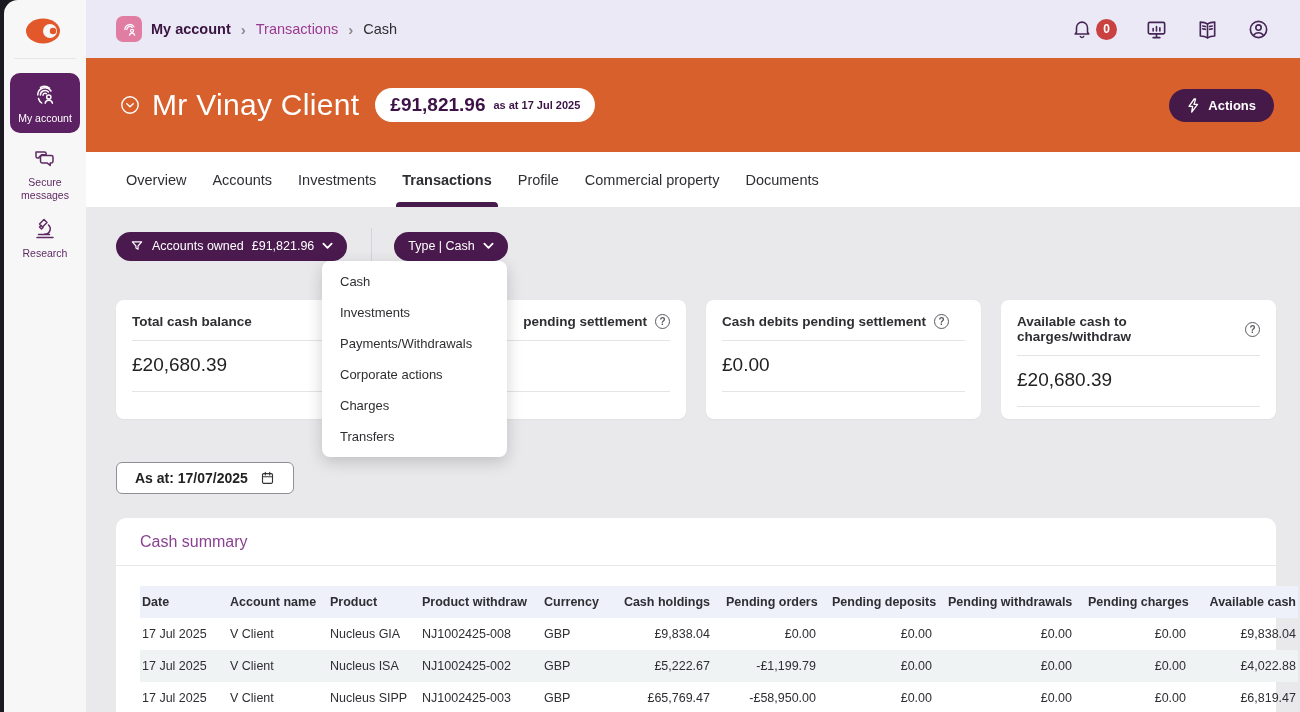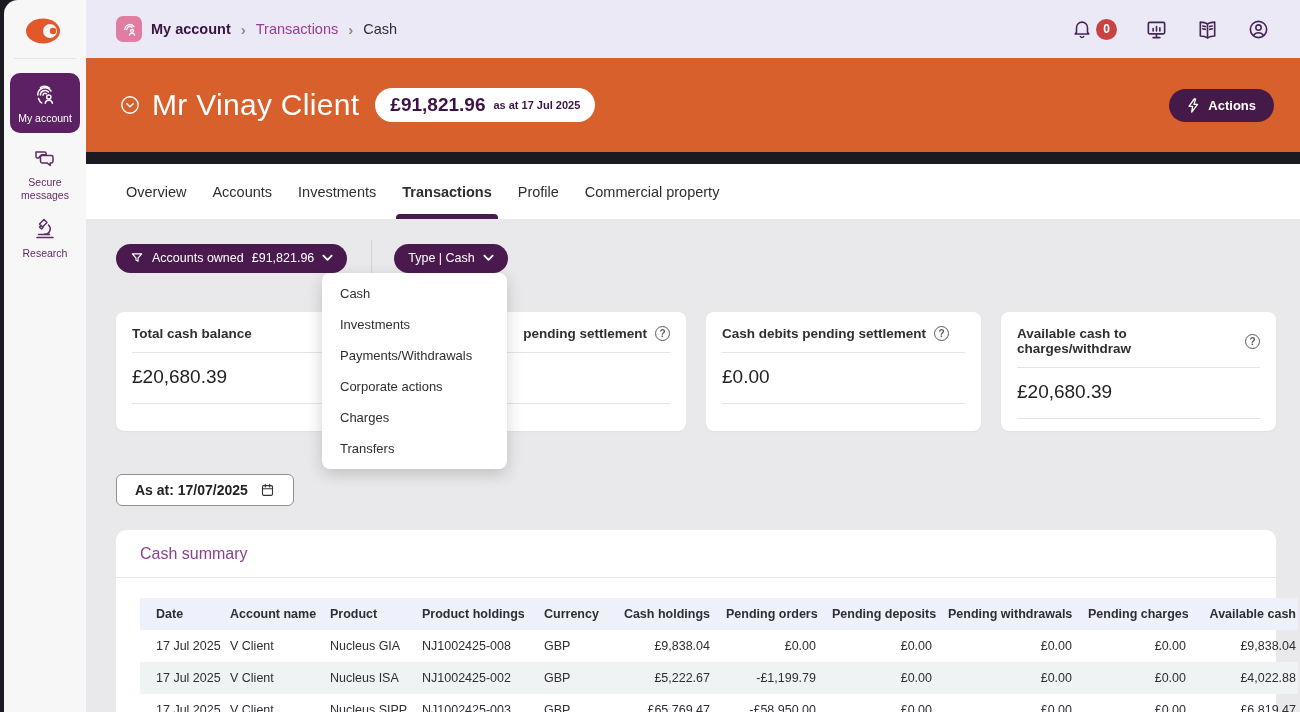--- a/index.html
+++ b/index.html
@@ -41,7 +41,7 @@
   .actions-btn { margin-left:auto; background:#451A49; border-radius:17px; height:33px; display:flex; align-items:center; gap:8px; padding:0 18px; font-size:13px; font-weight:600; color:#fff; cursor:pointer;justify-content:center; }
 
   
-  .tabbar { height:55px; background:#fff; display:flex; align-items:center; gap:26px; padding:0 0 0 40px; flex:0 0 55px;margin-top:12px; }
+  .tabbar { height:55px; background:#fff; display:flex; align-items:center; gap:26px; padding:0 0 0 40px; flex:0 0 55px; }
   .tab { font-size:14.5px; color:#2E2E33; height:100%; display:flex; align-items:center; position:relative; cursor:pointer; }
   .tab.active { font-weight:700; }
   .tab.active::after { content:""; position:absolute; left:-6px; right:-6px; bottom:0; height:5px; border-radius:4px 4px 0 0; background:#471C4D; }

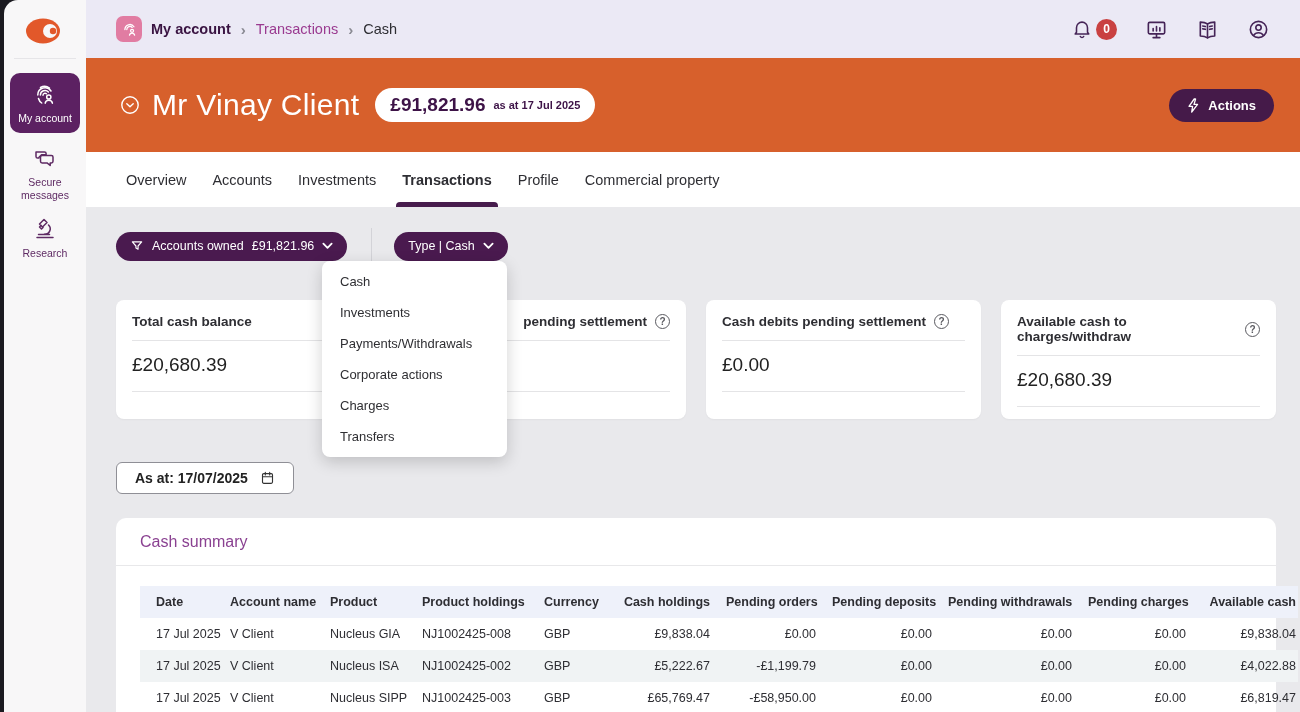--- a/index.html
+++ b/index.html
@@ -218,6 +218,7 @@
       <span class="tab active">Transactions</span>
       <span class="tab">Profile</span>
       <span class="tab">Commercial property</span>
+      <span class="tab">Documents</span>
     </div>
 
     <div class="content">

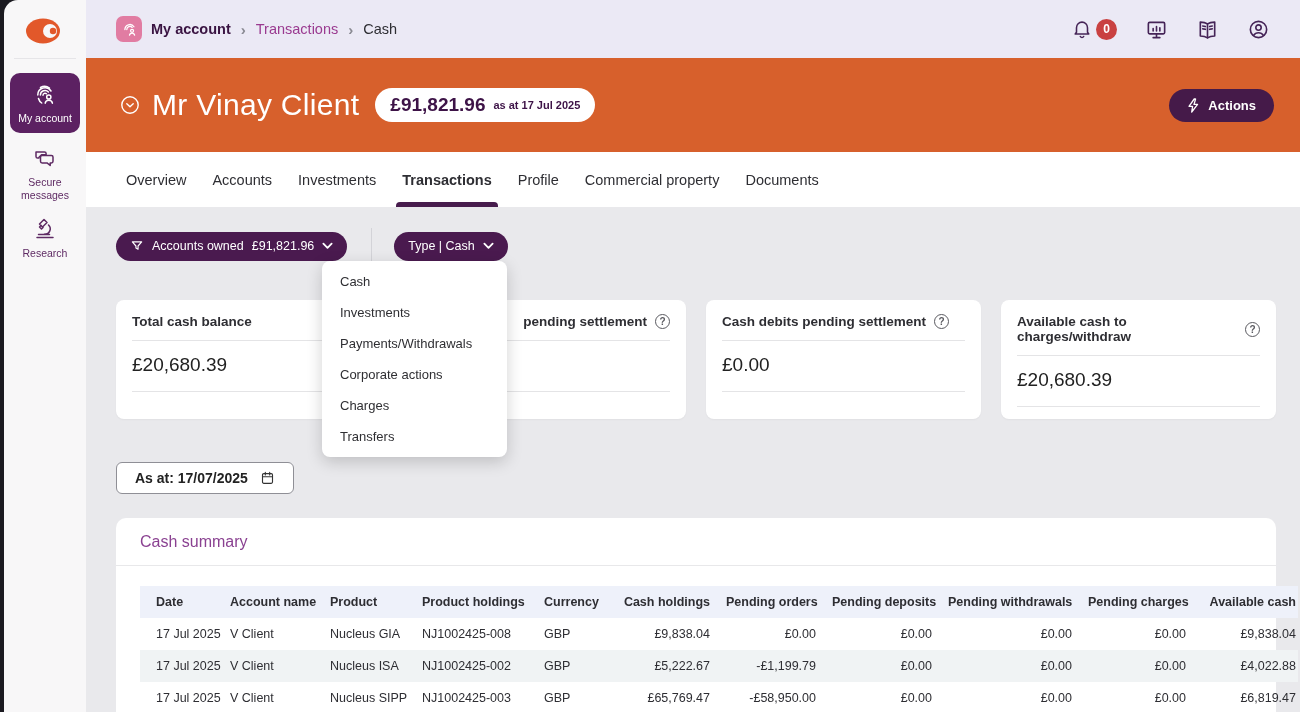--- a/index.html
+++ b/index.html
@@ -75,7 +75,7 @@
   th { background:#EEF1FA; font-size:12.5px; font-weight:700; color:#2E2E33; padding:9px 8px; text-align:left; white-space:nowrap; }
   td { font-size:12.5px; color:#2E2E33; padding:9px 8px; white-space:nowrap; overflow:hidden; }
   th.num, td.num { text-align:right; }
-  th:first-child, td:first-child { padding-left:16px;margin-left:40px; }
+  th:first-child, td:first-child { padding-left:2px;margin-left:40px; }
   th:last-child, td:last-child { padding-right:2px; }
   tbody tr.alt { background:#F0F3F4; }
   tbody tr.total-row { background:#F0F3F4; font-weight:700; }

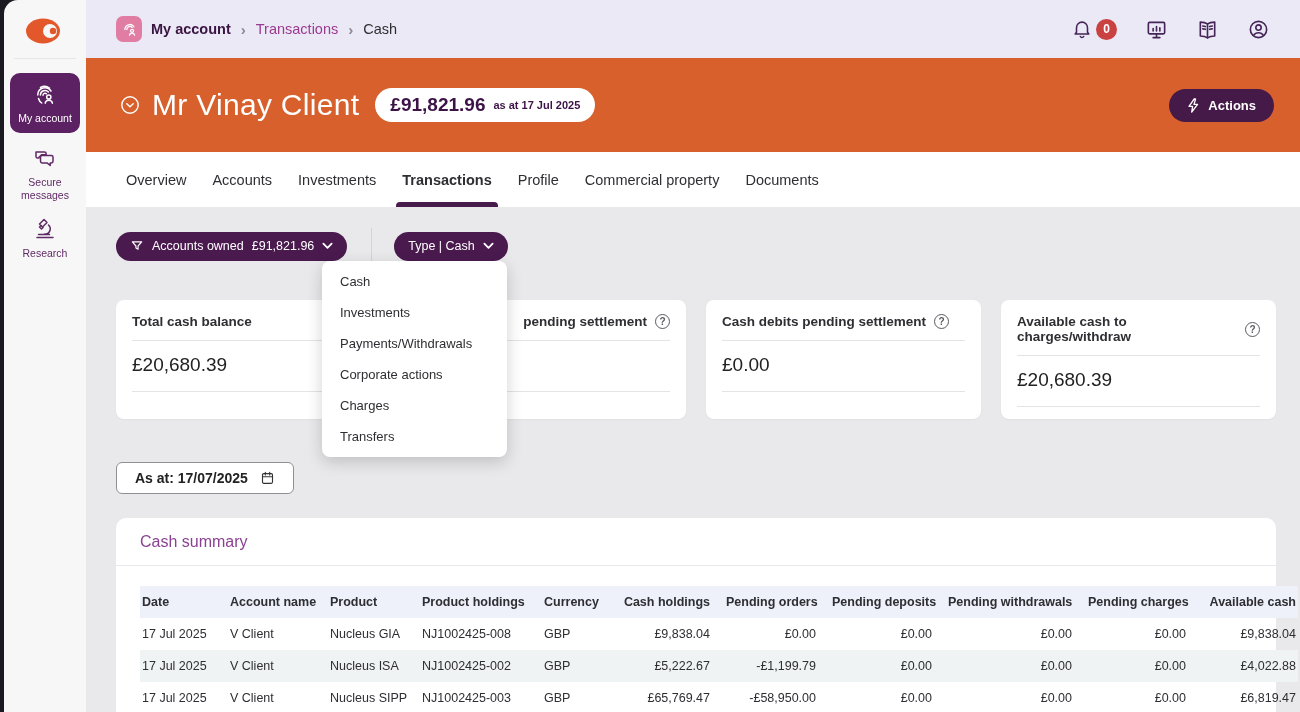--- a/index.html
+++ b/index.html
@@ -340,7 +340,7 @@
                 <th>Date</th>
                 <th>Account name</th>
                 <th>Product</th>
-                <th>Product holdings</th>
+                <th>Product withdraw</th>
                 <th>Currency</th>
                 <th class="num">Cash holdings</th>
                 <th class="num">Pending orders</th>

